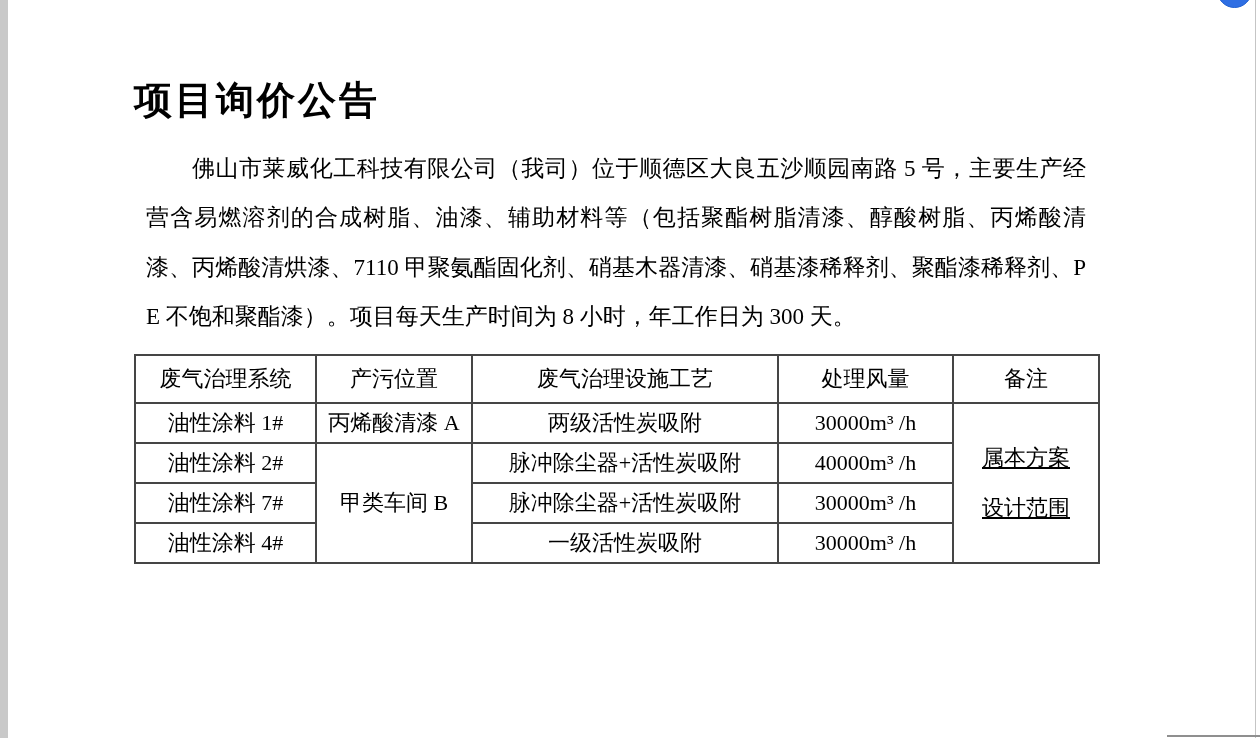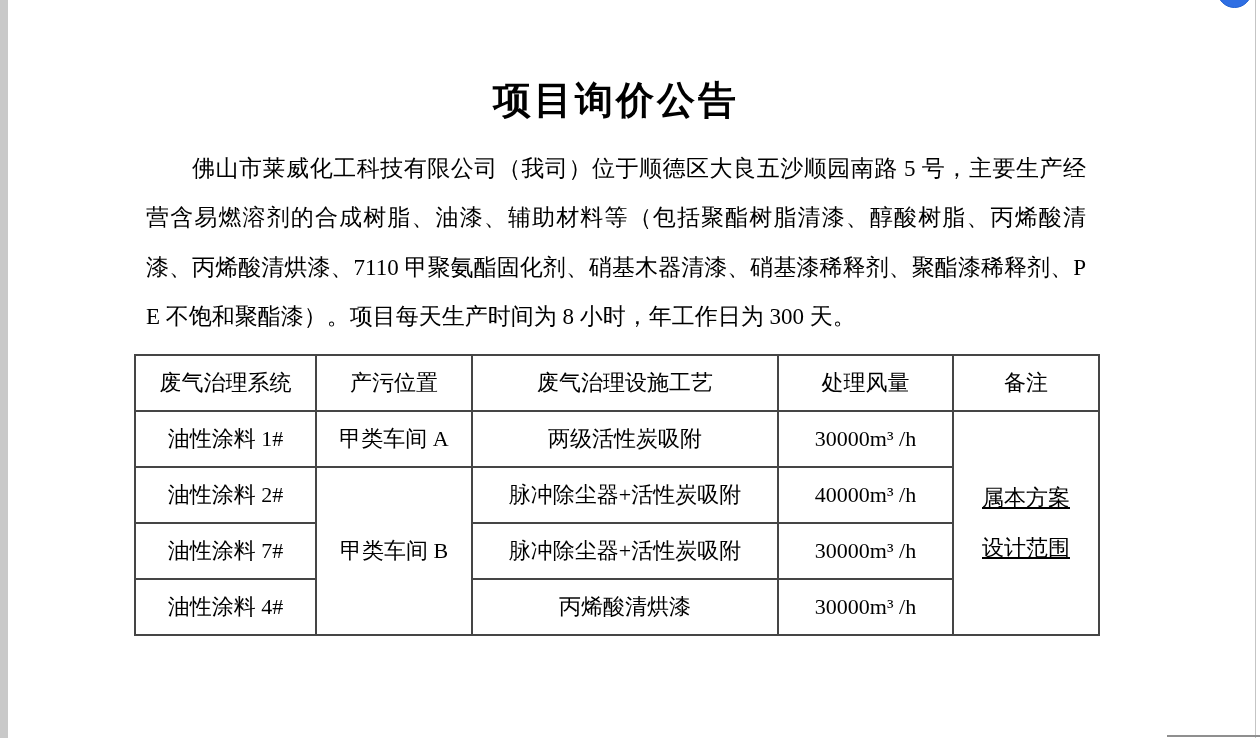--- a/index.html
+++ b/index.html
@@ -25,7 +25,7 @@
   .doc-title{
     margin:76px 0 0 0;
     font-size:38px;line-height:48px;font-weight:bold;
-    text-align:center;letter-spacing:3px;
+    letter-spacing:3px;
   }
   .para{
     margin:12px;font-size:23px;line-height:49.4px;

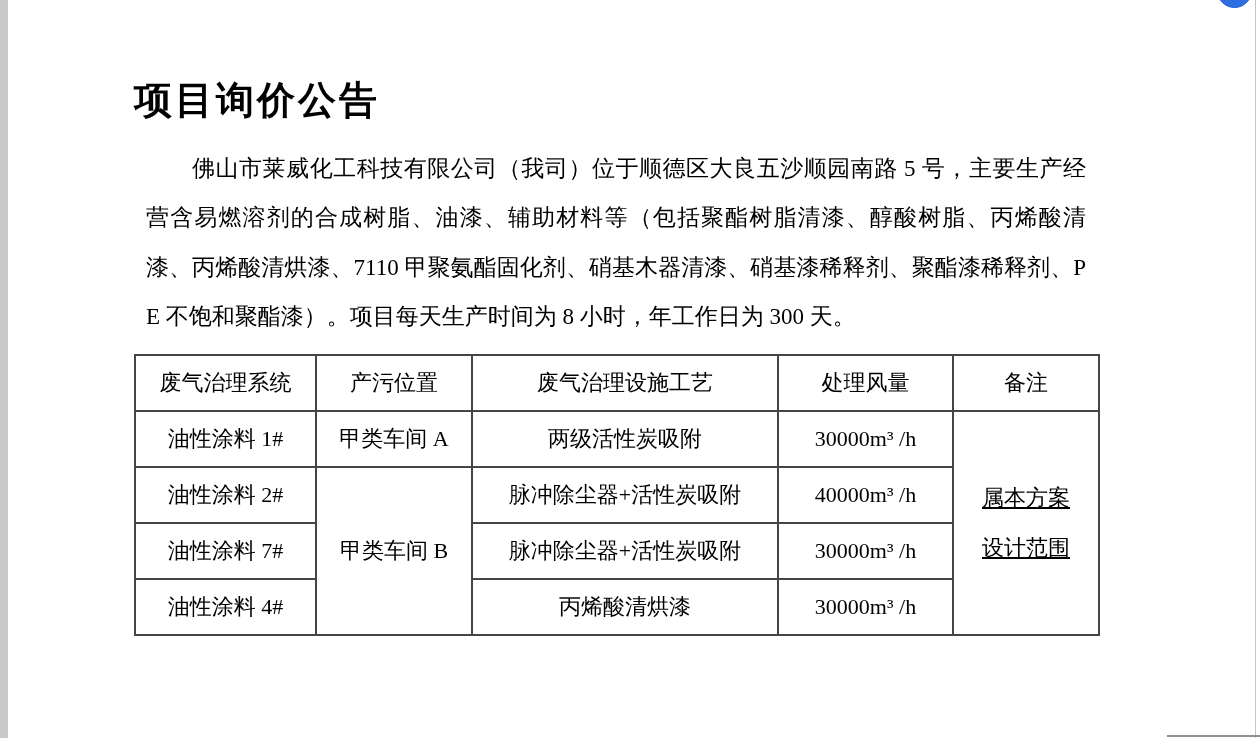--- a/index.html
+++ b/index.html
@@ -44,7 +44,7 @@
     border:2px solid #454545;
     font-size:22px;font-weight:normal;
     text-align:center;vertical-align:middle;
-    padding:12px;overflow:hidden;
+    padding:4px;overflow:hidden;
   }
   tr.hrow{height:48px;}
   tr.drow{height:34px;}

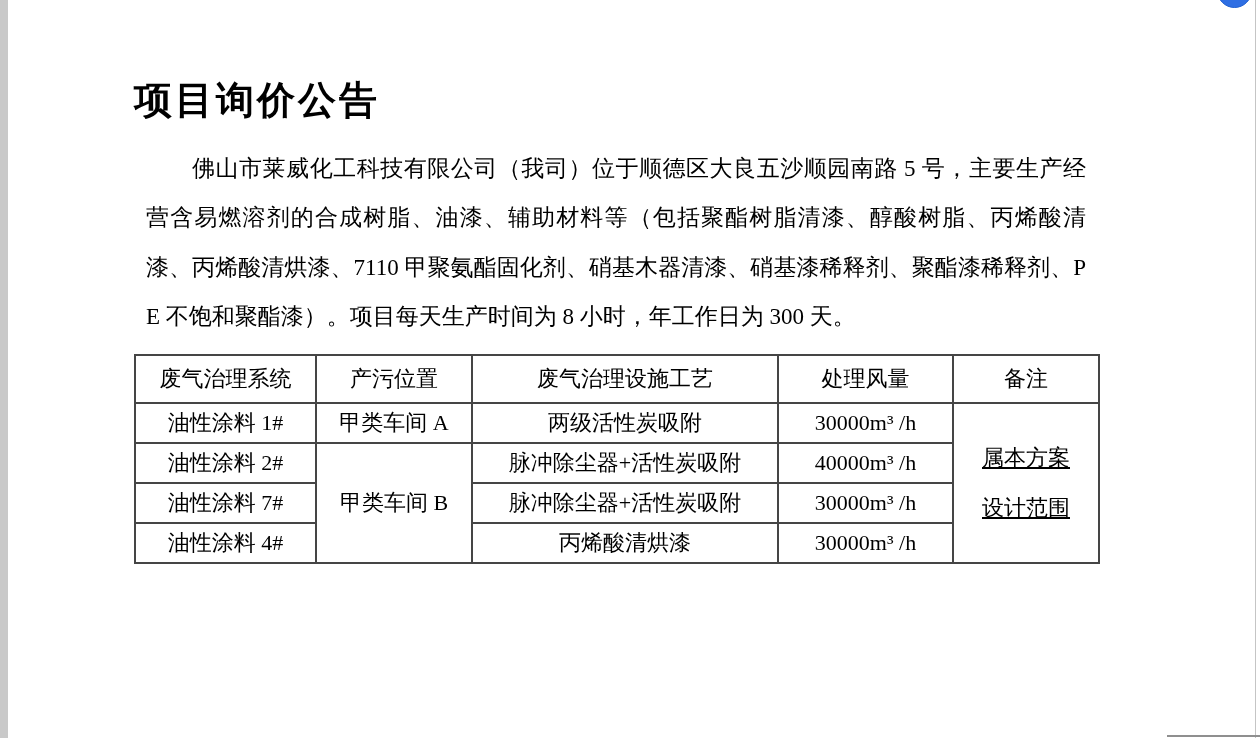--- a/index.html
+++ b/index.html
@@ -86,7 +86,7 @@
       <tbody>
         <tr class="drow">
           <td>油性涂料 1#</td>
-          <td>甲类车间 A</td>
+          <td>丙烯酸清漆 A</td>
           <td>两级活性炭吸附</td>
           <td>30000m³ /h</td>
           <td rowspan="4">

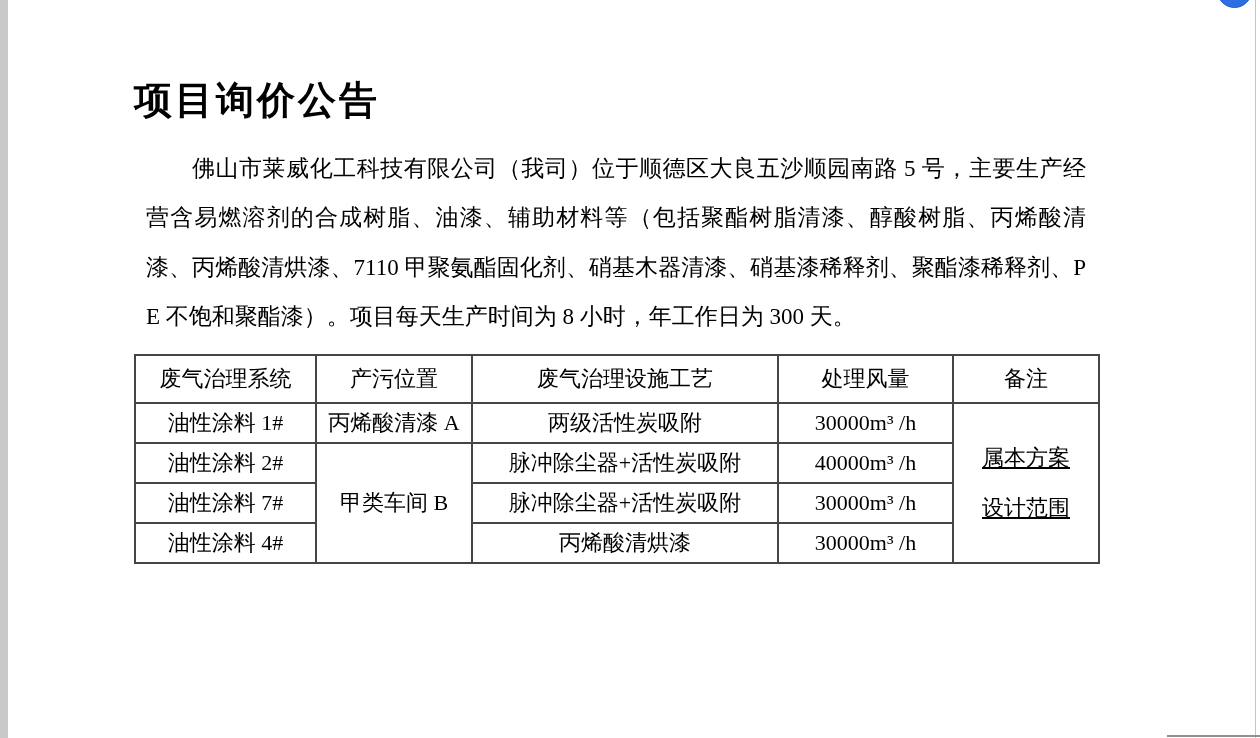--- a/index.html
+++ b/index.html
@@ -107,7 +107,7 @@
         </tr>
         <tr class="drow">
           <td>油性涂料 4#</td>
-          <td>丙烯酸清烘漆</td>
+          <td>一级活性炭吸附</td>
           <td>30000m³ /h</td>
         </tr>
       </tbody>

